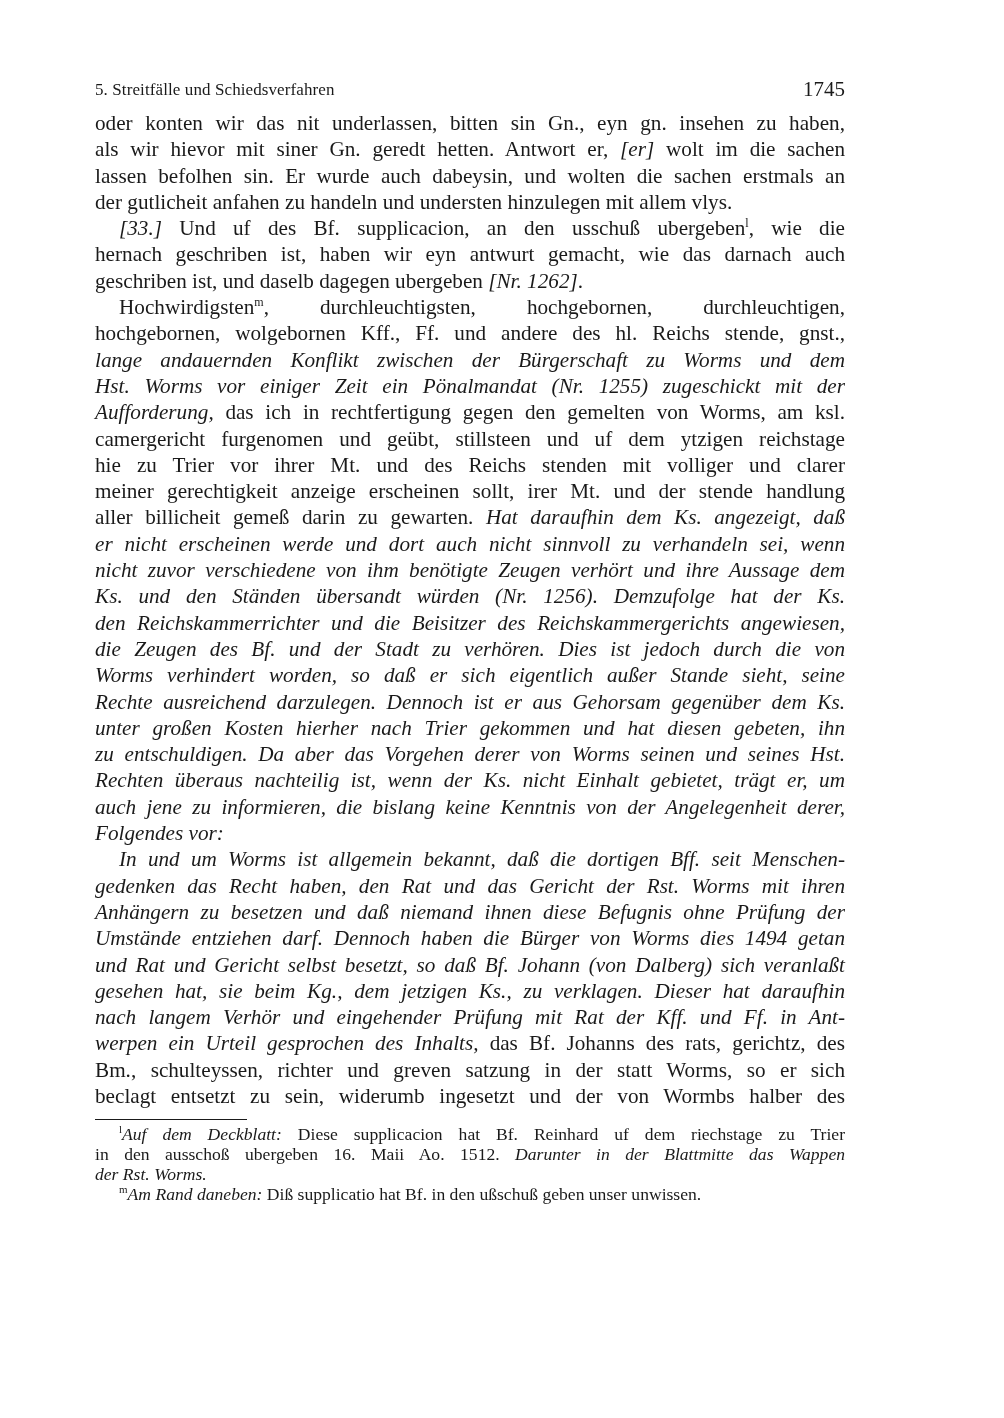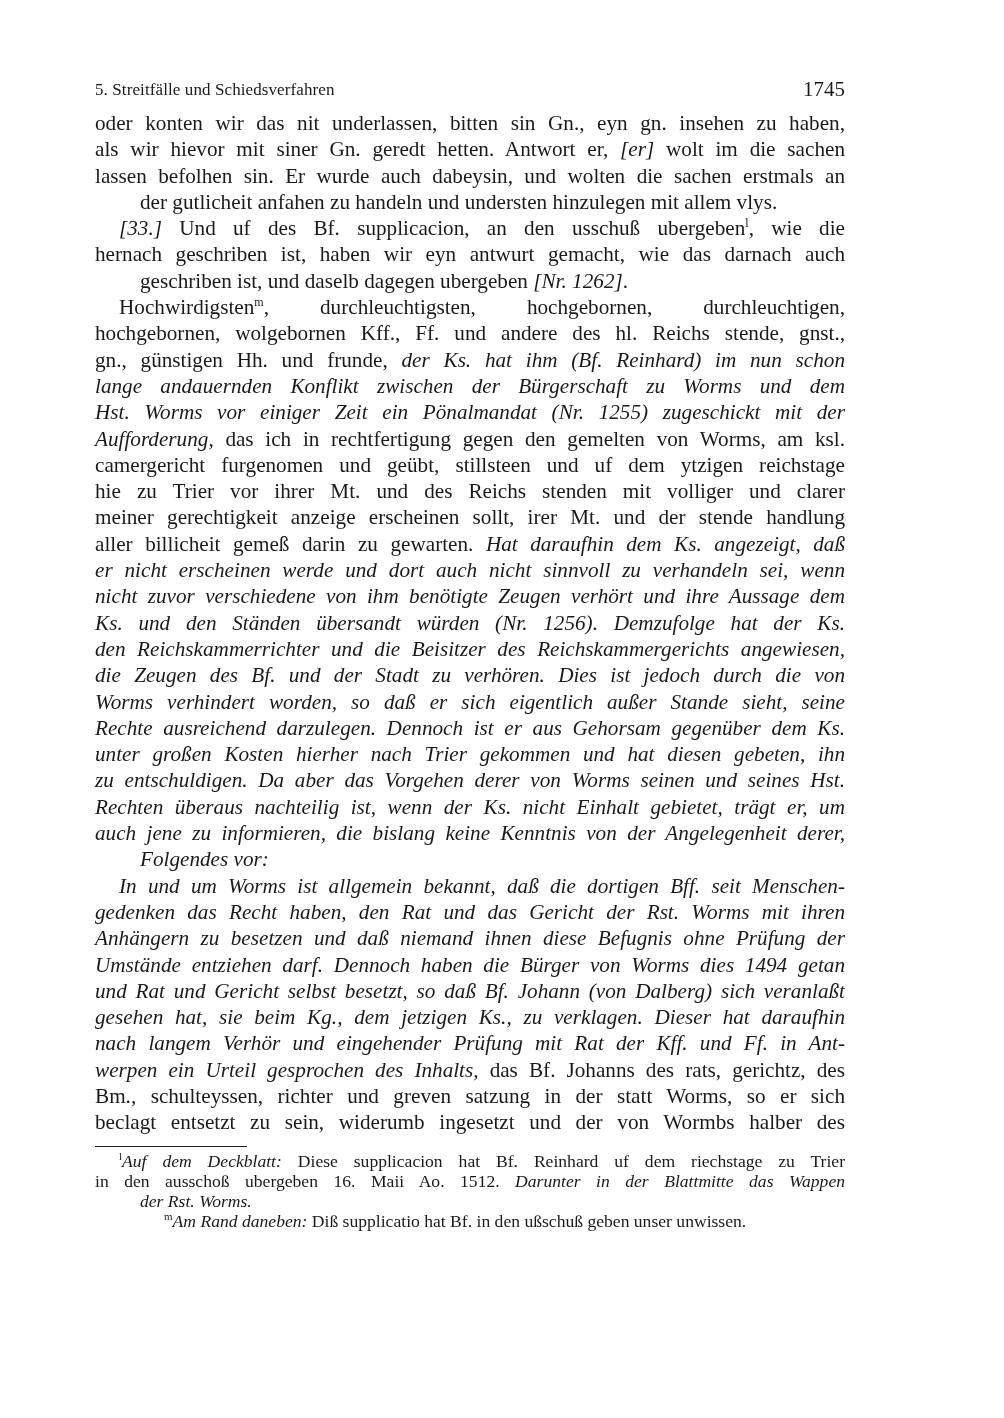--- a/index.html
+++ b/index.html
@@ -22,7 +22,7 @@
     display: block; white-space: nowrap; text-align: justify;
     text-align-last: justify; height: 26.3px; overflow: visible;
   }
-  .line.last { text-align-last: left; margin-left: 45px; }
+  .line.last { text-align-last: left; }
   .line.indent { padding-left: 24px; }
   i { font-style: italic; }
   sup { font-size: 12px; line-height: 0; vertical-align: 8px; }

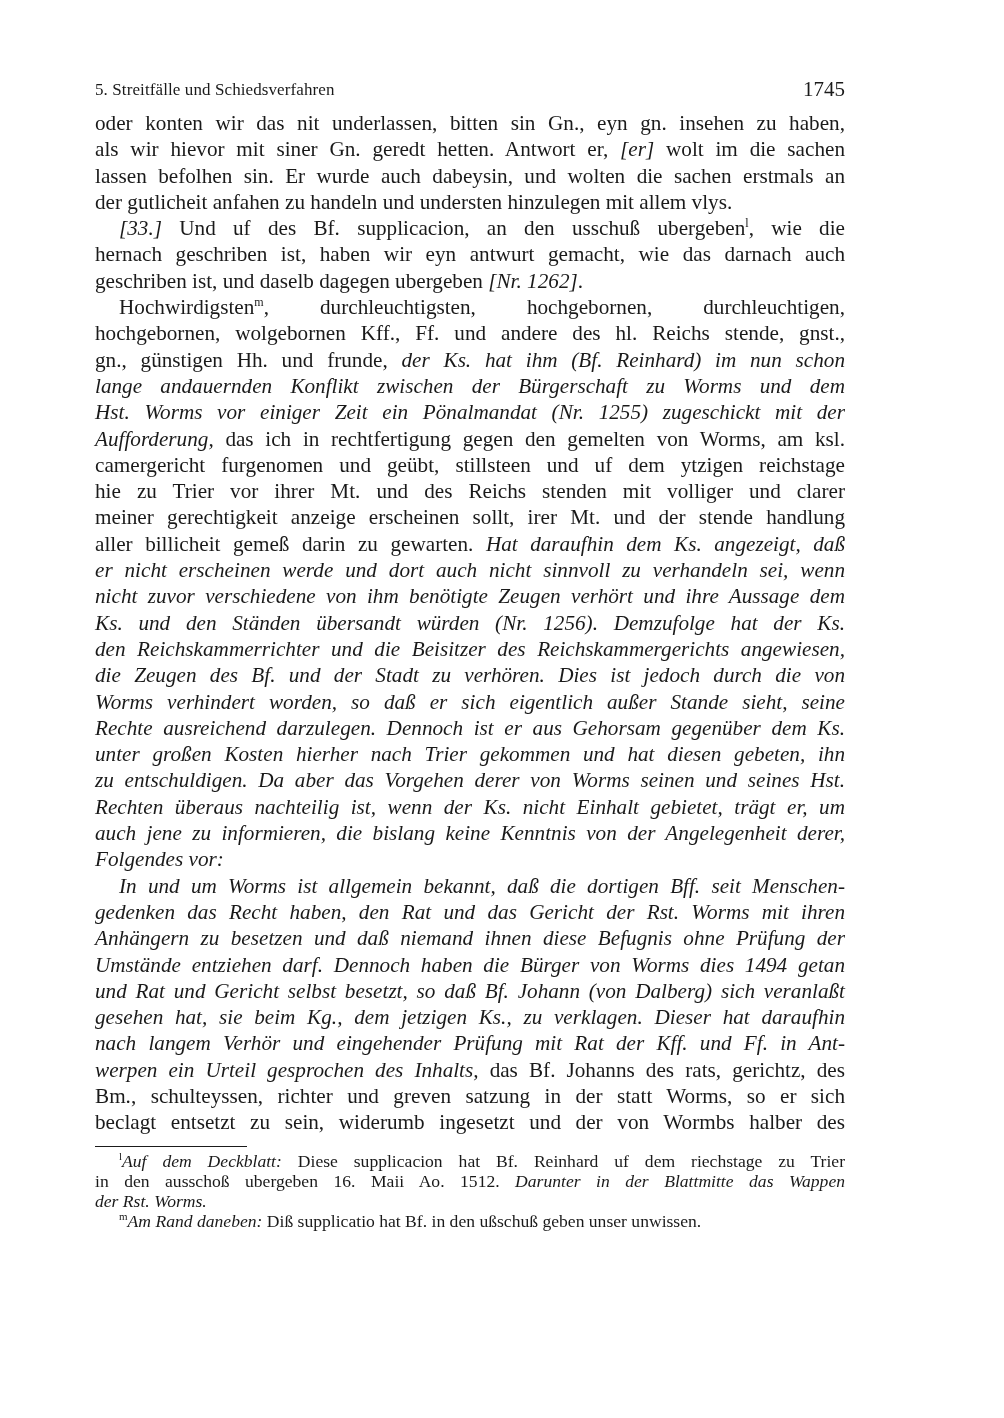--- a/index.html
+++ b/index.html
@@ -54,7 +54,6 @@
 
     <span class="line indent"><span>Hochwirdigsten</span><sup>m</sup><span>, durchleuchtigsten, hochgebornen, durchleuchtigen,</span></span>
     <span class="line">hochgebornen, wolgebornen Kff., Ff. und andere des hl. Reichs stende, gnst.,</span>
-    <span class="line"><span>gn., günstigen Hh. und frunde, </span><i>der Ks. hat ihm (Bf. Reinhard) im nun schon</i></span>
     <span class="line"><i>lange andauernden Konflikt zwischen der Bürgerschaft zu Worms und dem</i></span>
     <span class="line"><i>Hst. Worms vor einiger Zeit ein Pönalmandat (Nr. 1255) zugeschickt mit der</i></span>
     <span class="line"><i>Aufforderung,</i><span> das ich in rechtfertigung gegen den gemelten von Worms, am ksl.</span></span>

